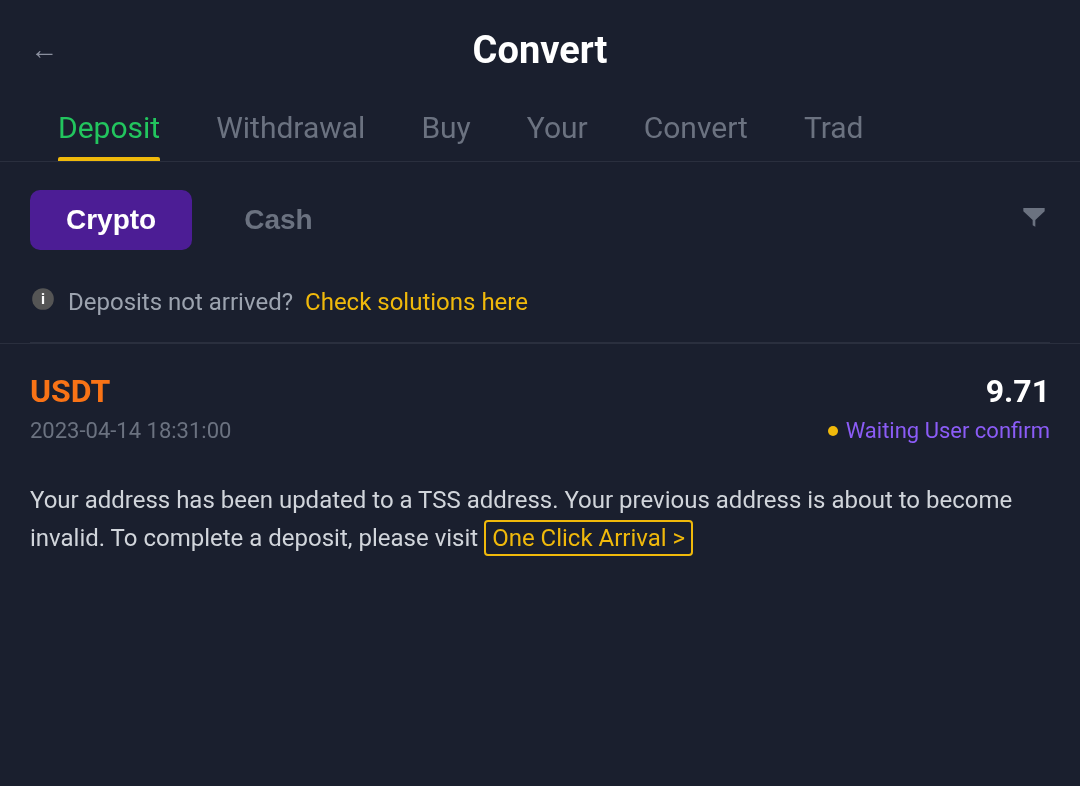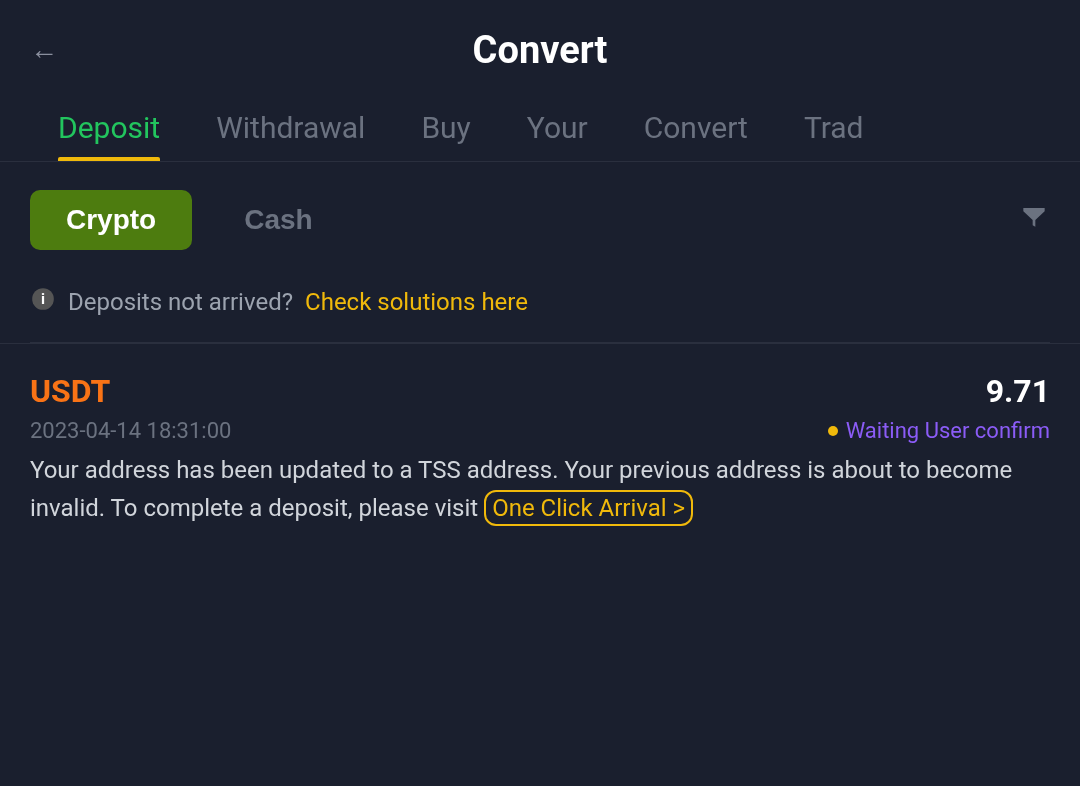--- a/index.html
+++ b/index.html
@@ -101,7 +101,7 @@
     }
 
     .filter-btn.active {
-      background-color: #4d7c0f;
+      background-color: #4c1d95;
       color: #ffffff;
     }
 

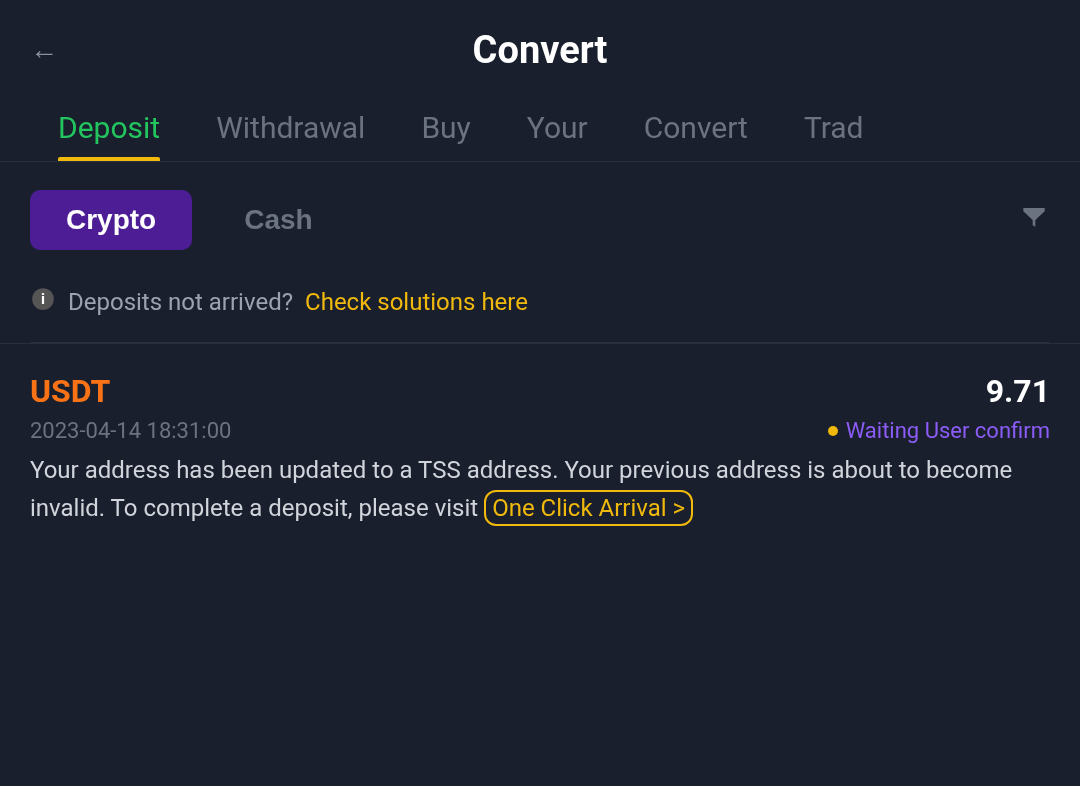--- a/index.html
+++ b/index.html
@@ -170,7 +170,7 @@
       display: flex;
       justify-content: space-between;
       align-items: center;
-      margin-bottom: 8px;
+      margin-bottom: 38px;
     }
 
     .transaction-date {

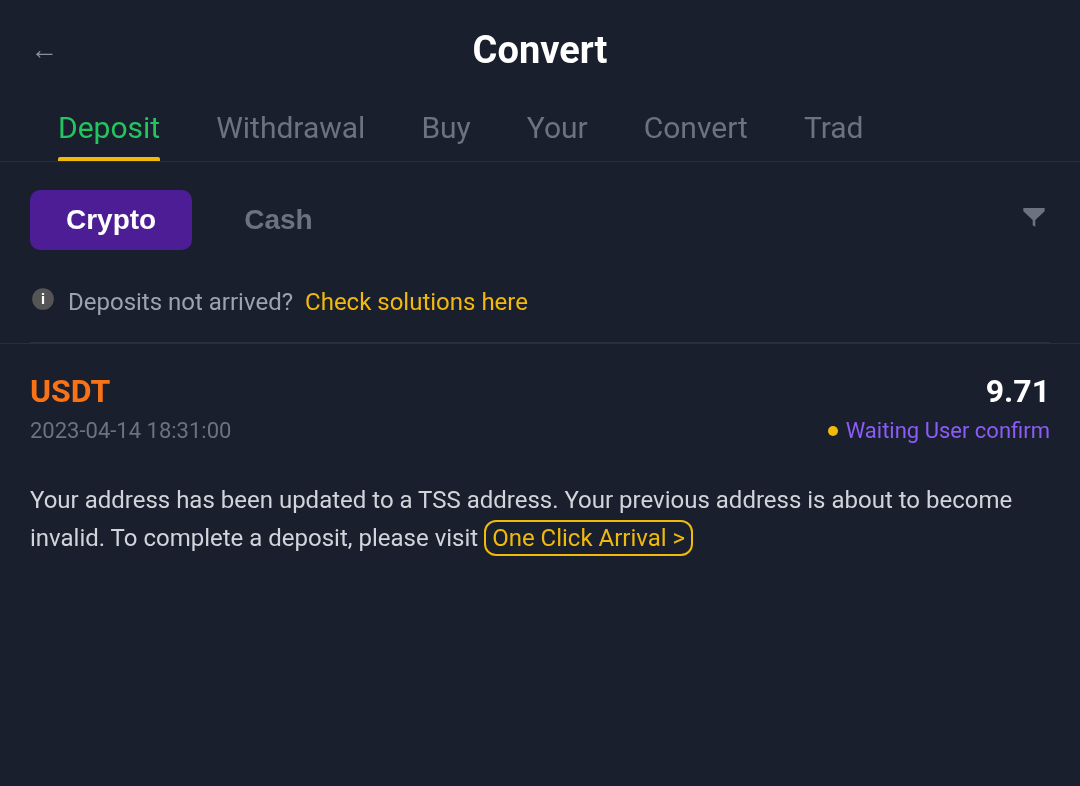--- a/index.html
+++ b/index.html
@@ -204,7 +204,7 @@
       color: #f0b90b;
       cursor: pointer;
       border: 2px solid #f0b90b;
-      border-radius: 12px;
+      border-radius: 4px;
       padding: 2px 6px;
       display: inline;
     }

